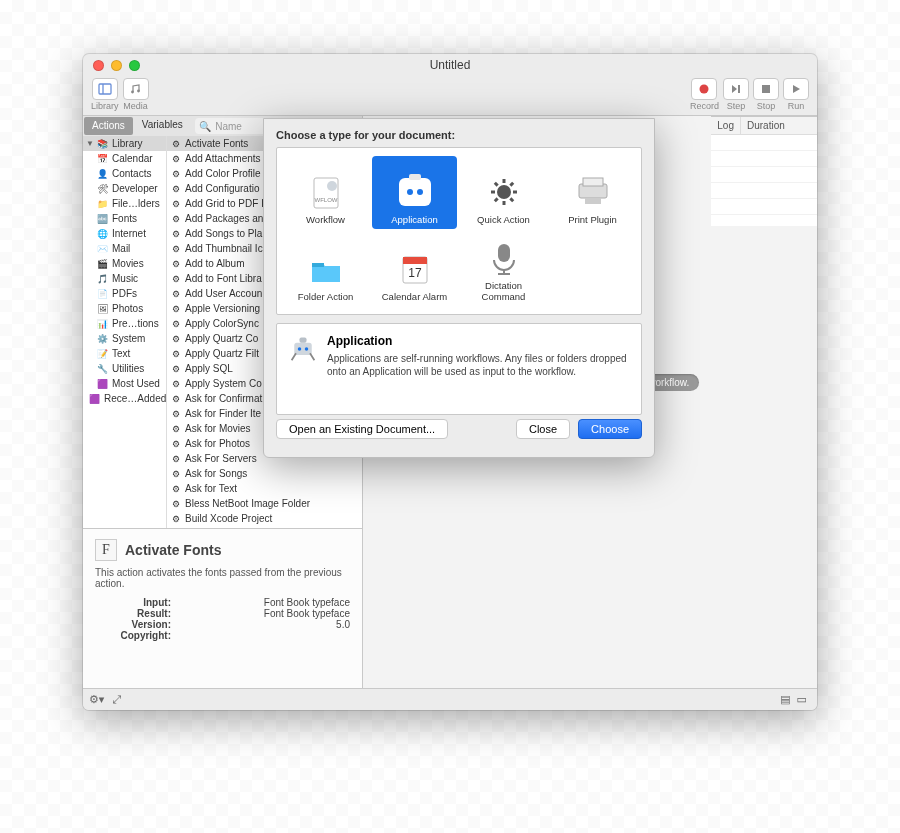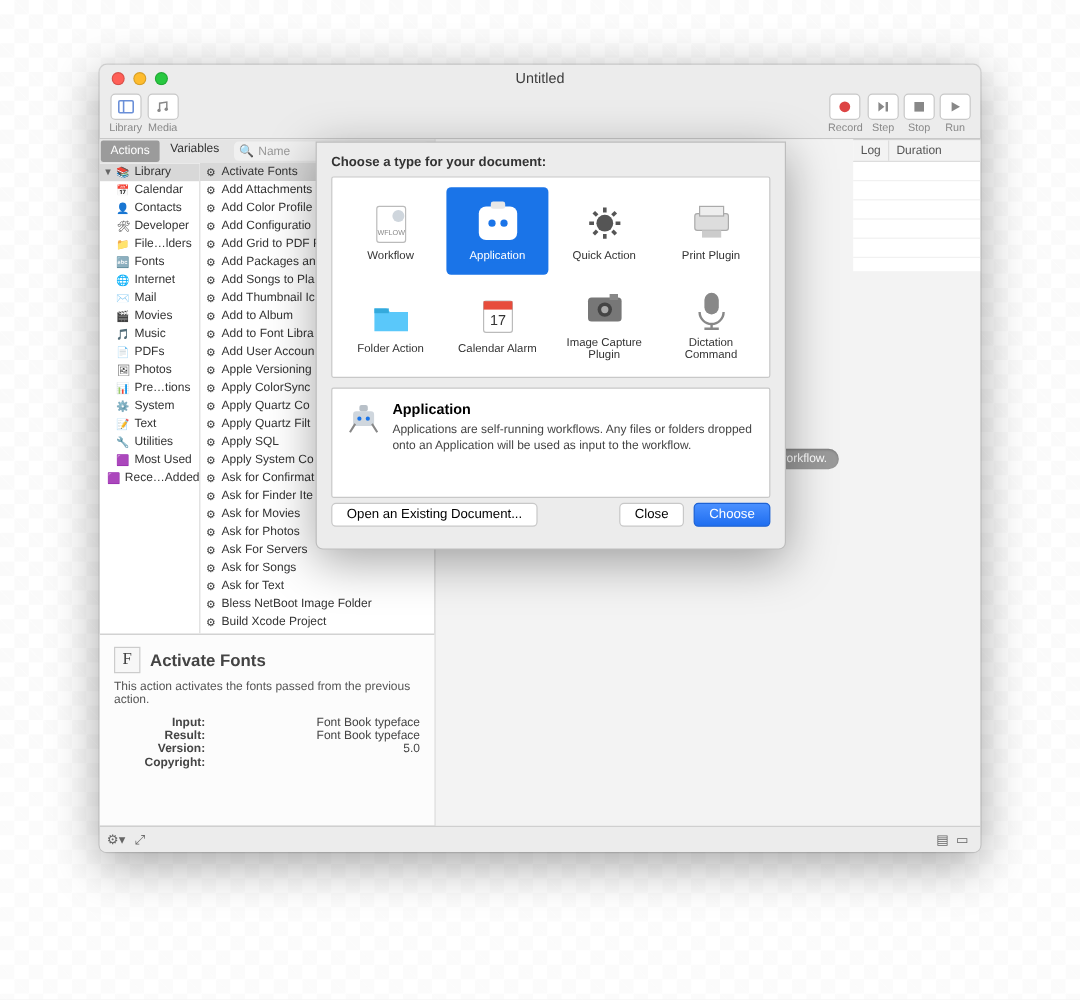--- a/index.html
+++ b/index.html
@@ -60,7 +60,7 @@
   .modal{position:absolute;left:263px;top:118px;width:392px;height:340px;background:#ececec;border:1px solid #bdbdbd;border-bottom-left-radius:6px;border-bottom-right-radius:6px;box-shadow:0 10px 40px rgba(0,0,0,.35);display:flex;flex-direction:column;padding:10px 12px 10px}
   .mhdr{font-size:11px;font-weight:600;color:#333;margin-bottom:6px}
   .grid{background:#fff;border:1px solid #c8c8c8;border-radius:2px;padding:8px 6px;display:grid;grid-template-columns:repeat(4,1fr);grid-template-rows:repeat(2,1fr);gap:4px;height:168px}
-  .cell{display:flex;flex-direction:column;align-items:center;justify-content:center;gap:3px;border-radius:4px;font-size:10px;color:#333;text-align:center;padding:4px;cursor:default}
+  .cell{display:flex;flex-direction:column;align-items:center;justify-content:flex-end;gap:3px;border-radius:4px;font-size:10px;color:#333;text-align:center;padding:4px;cursor:default}
   .cell.sel{background:#1a74e8;color:#fff}
   .cell.sel .cap{background:#1a74e8}
   .cicon{width:40px;height:40px;display:flex;align-items:center;justify-content:center}

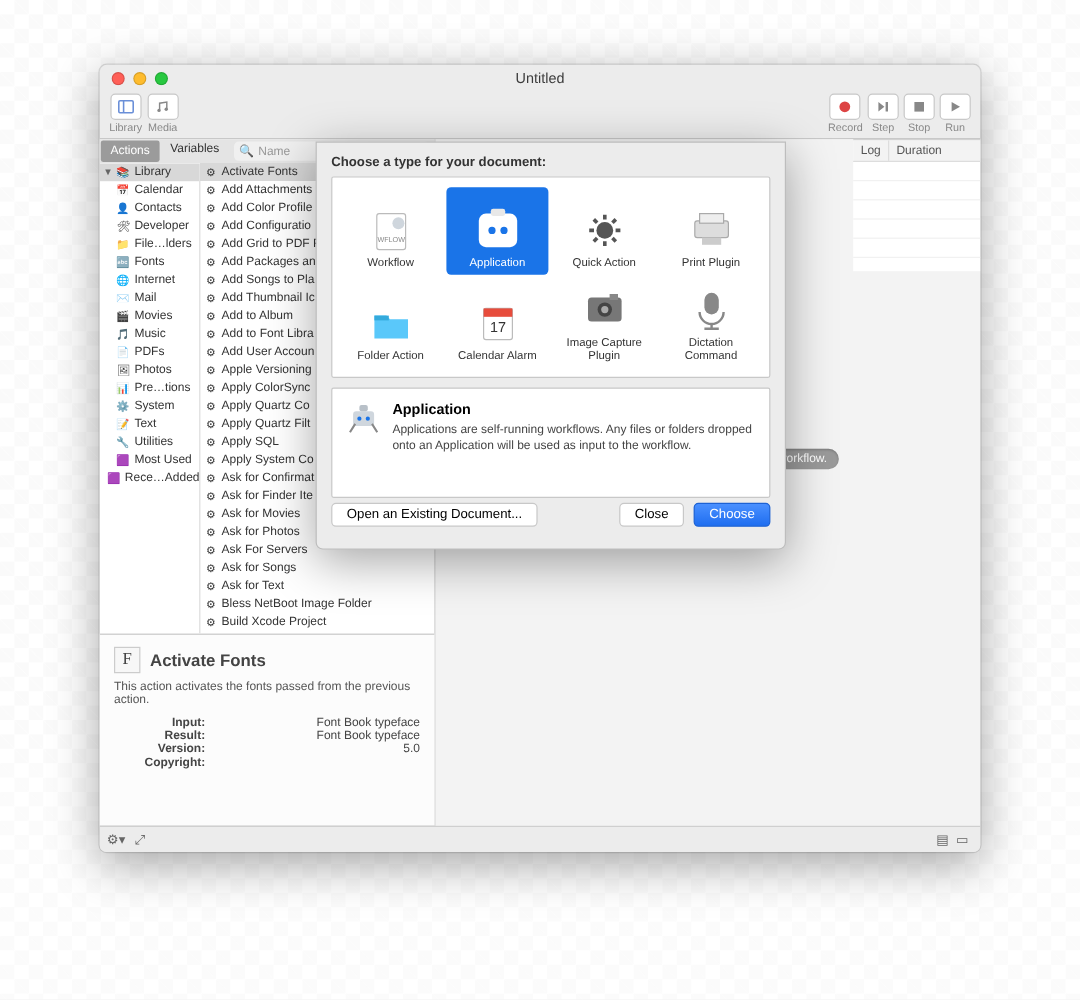--- a/index.html
+++ b/index.html
@@ -492,17 +492,6 @@
       <div class="cell">
         <div class="cicon">
           <svg width="40" height="40">
-            <rect x="6" y="10" width="28" height="20" rx="3" fill="#777"></rect>
-            <circle cx="20" cy="20" r="6" fill="#444"></circle>
-            <circle cx="20" cy="20" r="3" fill="#aaa"></circle>
-            <rect x="24" y="7" width="7" height="5" fill="#888"></rect>
-          </svg>
-        </div>
-        <div class="cap">Image Capture Plugin</div>
-      </div>
-      <div class="cell">
-        <div class="cicon">
-          <svg width="40" height="40">
             <rect x="14" y="6" width="12" height="18" rx="6" fill="#888"></rect>
             <path d="M10 22 a10 10 0 0 0 20 0" fill="none" stroke="#888" stroke-width="2"></path>
             <line x1="20" y1="32" x2="20" y2="36" stroke="#888" stroke-width="2"></line>

